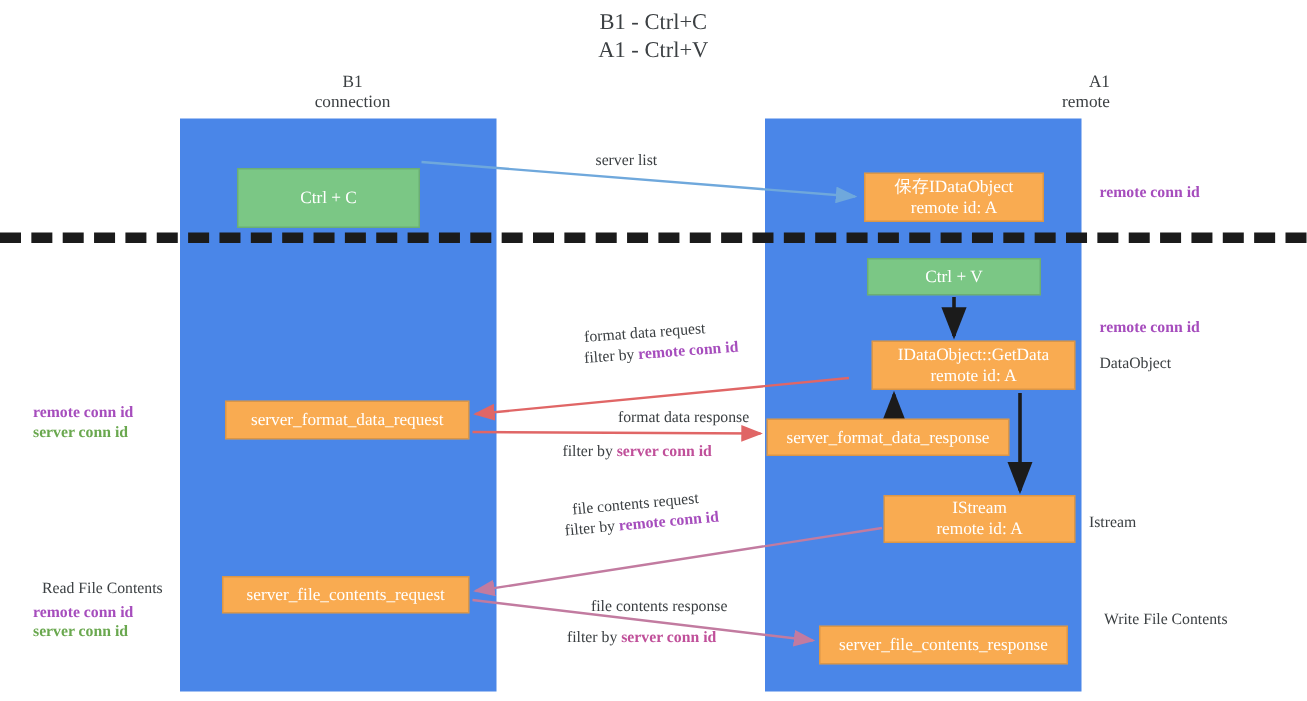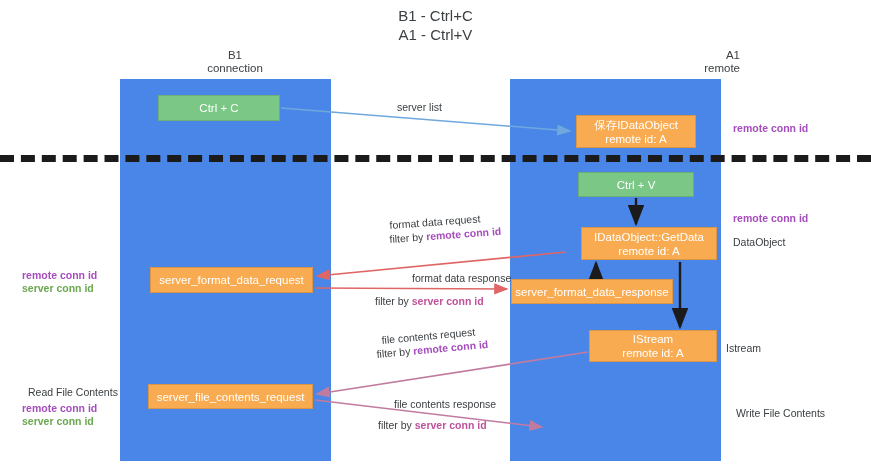--- a/index.html
+++ b/index.html
@@ -11,7 +11,7 @@
     overflow:hidden;
     position:relative;
   }
-  #stage{position:absolute;left:0;top:0;width:871px;height:467px;}
+  #stage{position:absolute;left:0;top:0;width:871px;height:467px;font-family:Liberation Serif, serif;}
   .abs{position:absolute;}
 
   

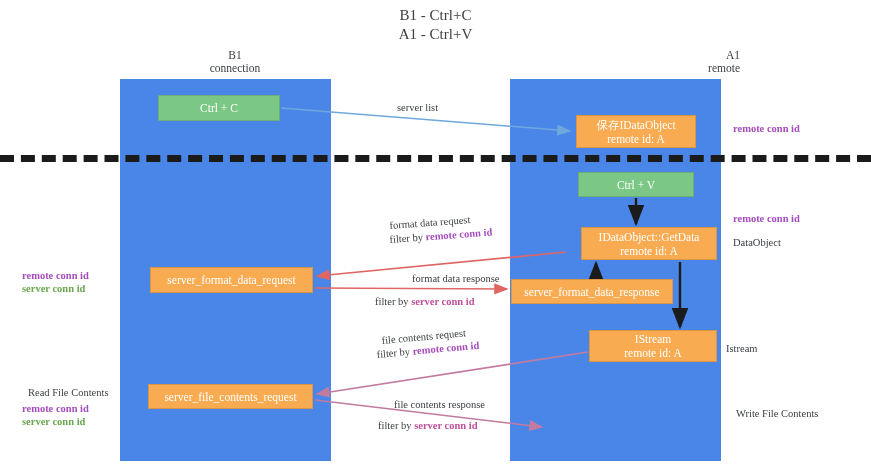--- a/index.html
+++ b/index.html
@@ -56,7 +56,7 @@
   .green{background:#7bc785;}
   .orange{background:#f9ab51;}
 
-  #n-ctrlc{left:158px;top:95px;width:122px;height:26px;}
+  #n-ctrlc{left:158px;top:112px;width:122px;height:40px;}
   #n-dataobj{left:576px;top:115px;width:120px;height:33px;}
   #n-ctrlv{left:578px;top:172px;width:116px;height:25px;}
   #n-getdata{left:581px;top:227px;width:136px;height:33px;}

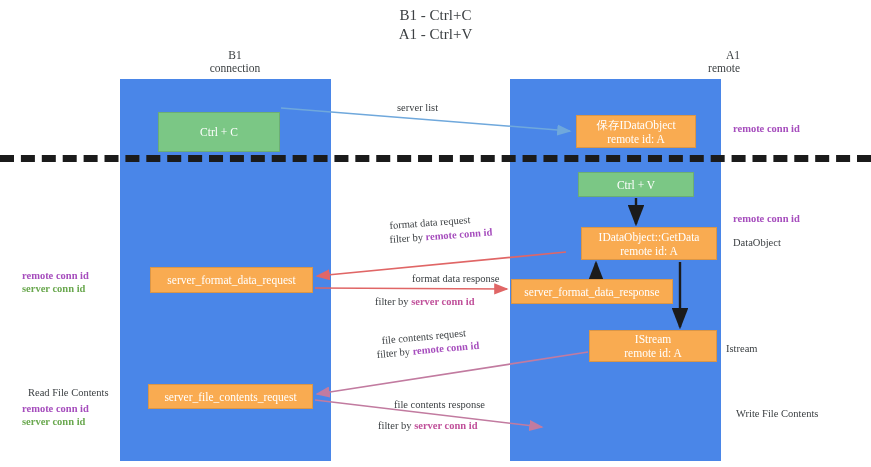--- a/index.html
+++ b/index.html
@@ -164,6 +164,7 @@
   <div class="abs node orange" id="n-istream">IStream
 remote id: A</div>
   <div class="abs node orange" id="n-filereq">server_file_contents_request</div>
+  <div class="abs node orange" id="n-fileresp">server_file_contents_response</div>
 
   <div class="abs edge-lbl" id="lbl-formatlist">server list</div>
 

